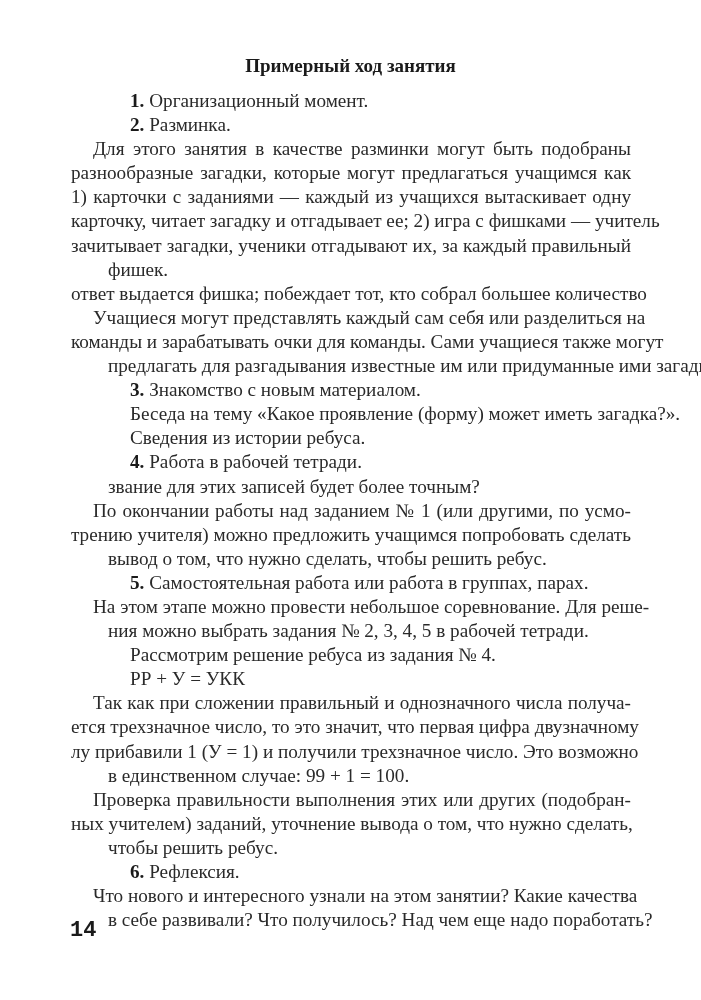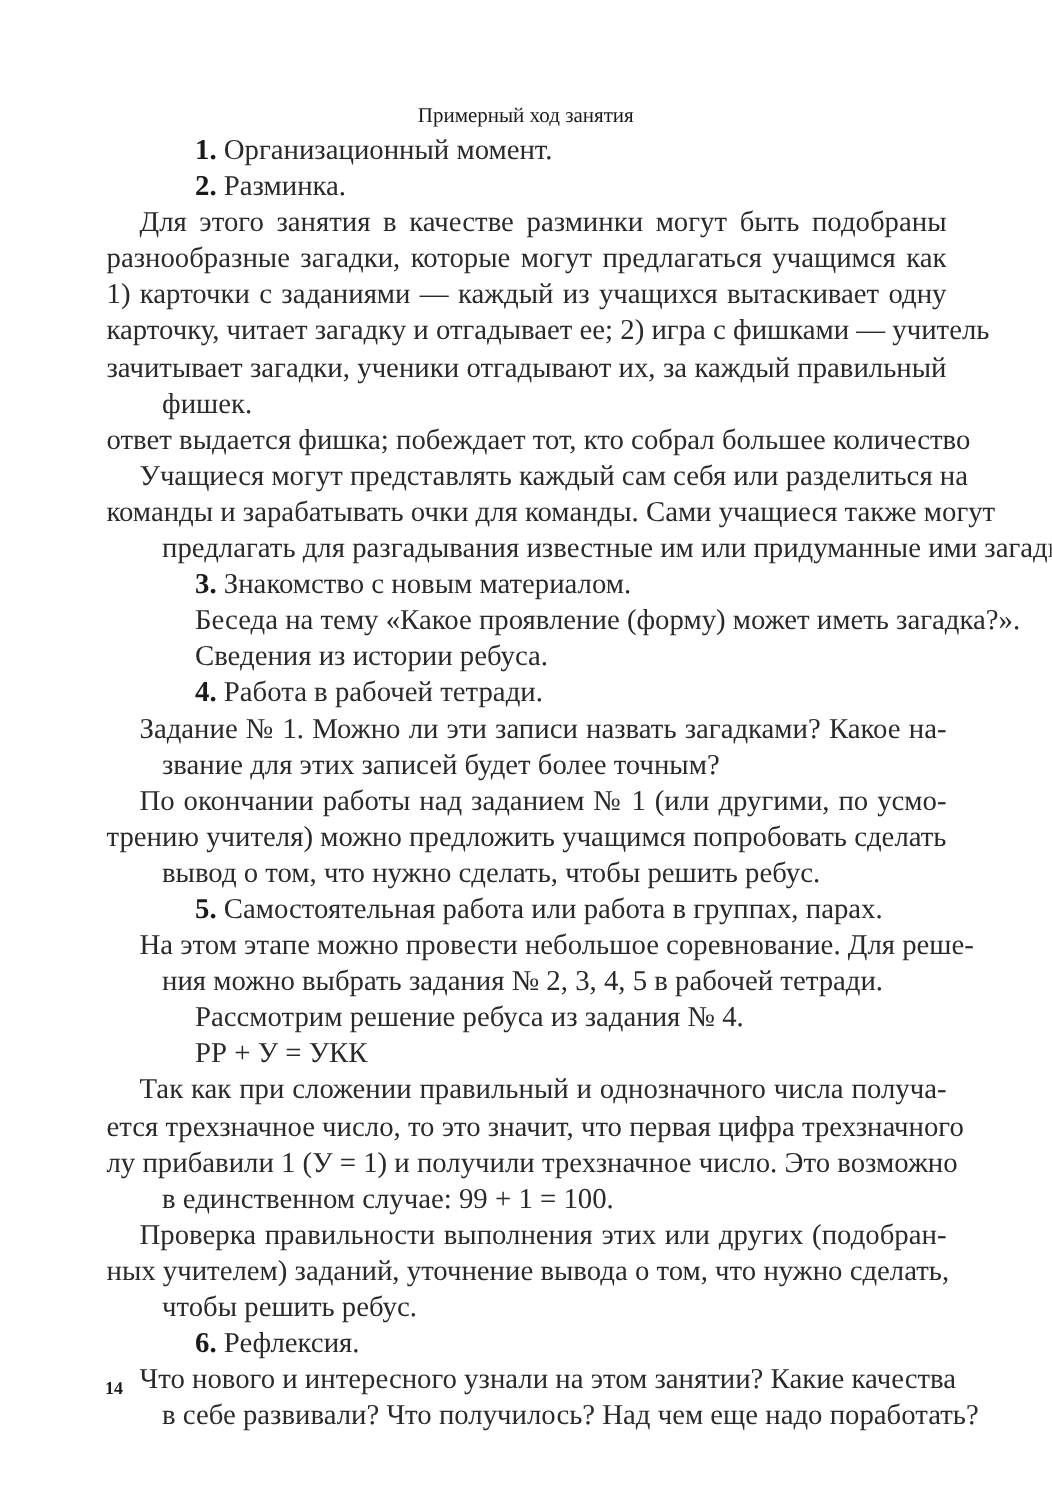--- a/index.html
+++ b/index.html
@@ -10,8 +10,8 @@
     color: #2a2a2a;
   }
   .title {
-    position: absolute; left: 0; width: 701px; top: 66px;
-    text-align: center; font-weight: normal; font-size: 14px; line-height: 24px;
+    position: absolute; left: 0; width: 701px; top: 54px;
+    text-align: center; font-weight: bold; font-size: 19px; line-height: 24px;
     color: #1a1a1a;
   }
   .body-text {

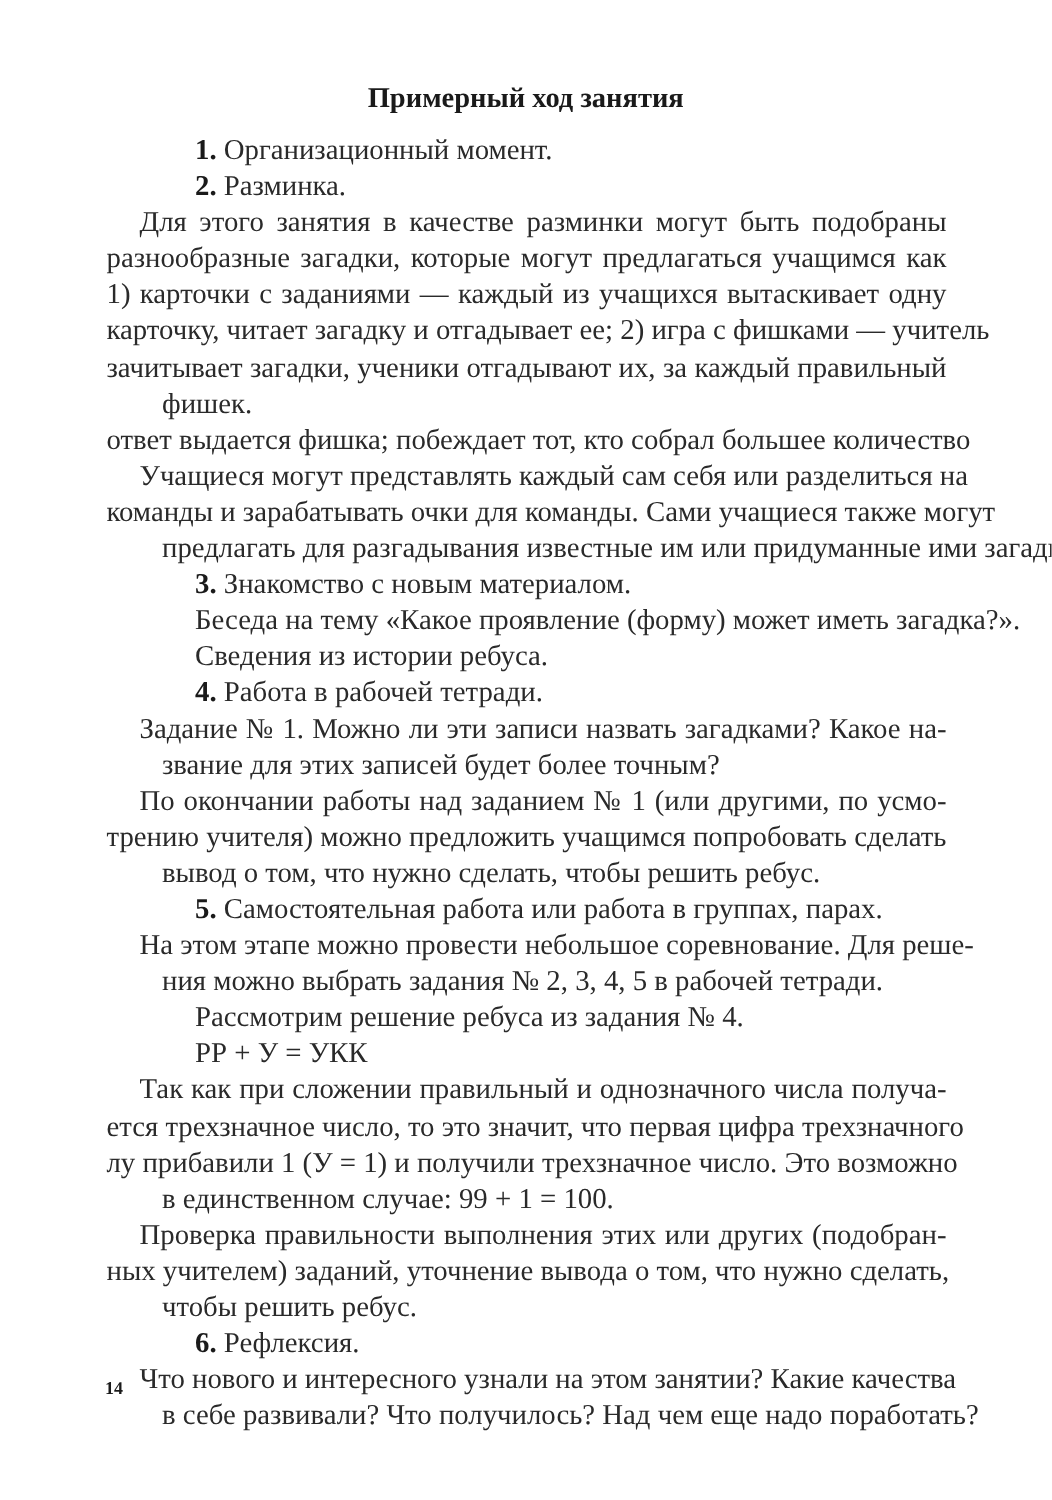--- a/index.html
+++ b/index.html
@@ -53,7 +53,6 @@
       <span class="line indent last"><span>Беседа на тему «Какое проявление (форму) может иметь загадка?».</span></span>
       <span class="line indent last"><span>Сведения из истории ребуса.</span></span>
       <span class="line indent last"><span class="num">4.</span><span> Работа в рабочей тетради.</span></span>
-      <span class="line indent"><span>Задание № 1. Можно ли эти записи назвать загадками? Какое на-</span></span>
       <span class="line last"><span>звание для этих записей будет более точным?</span></span>
       <span class="line indent"><span>По окончании работы над заданием № 1 (или другими, по усмо-</span></span>
       <span class="line"><span>трению учителя) можно предложить учащимся попробовать сделать</span></span>

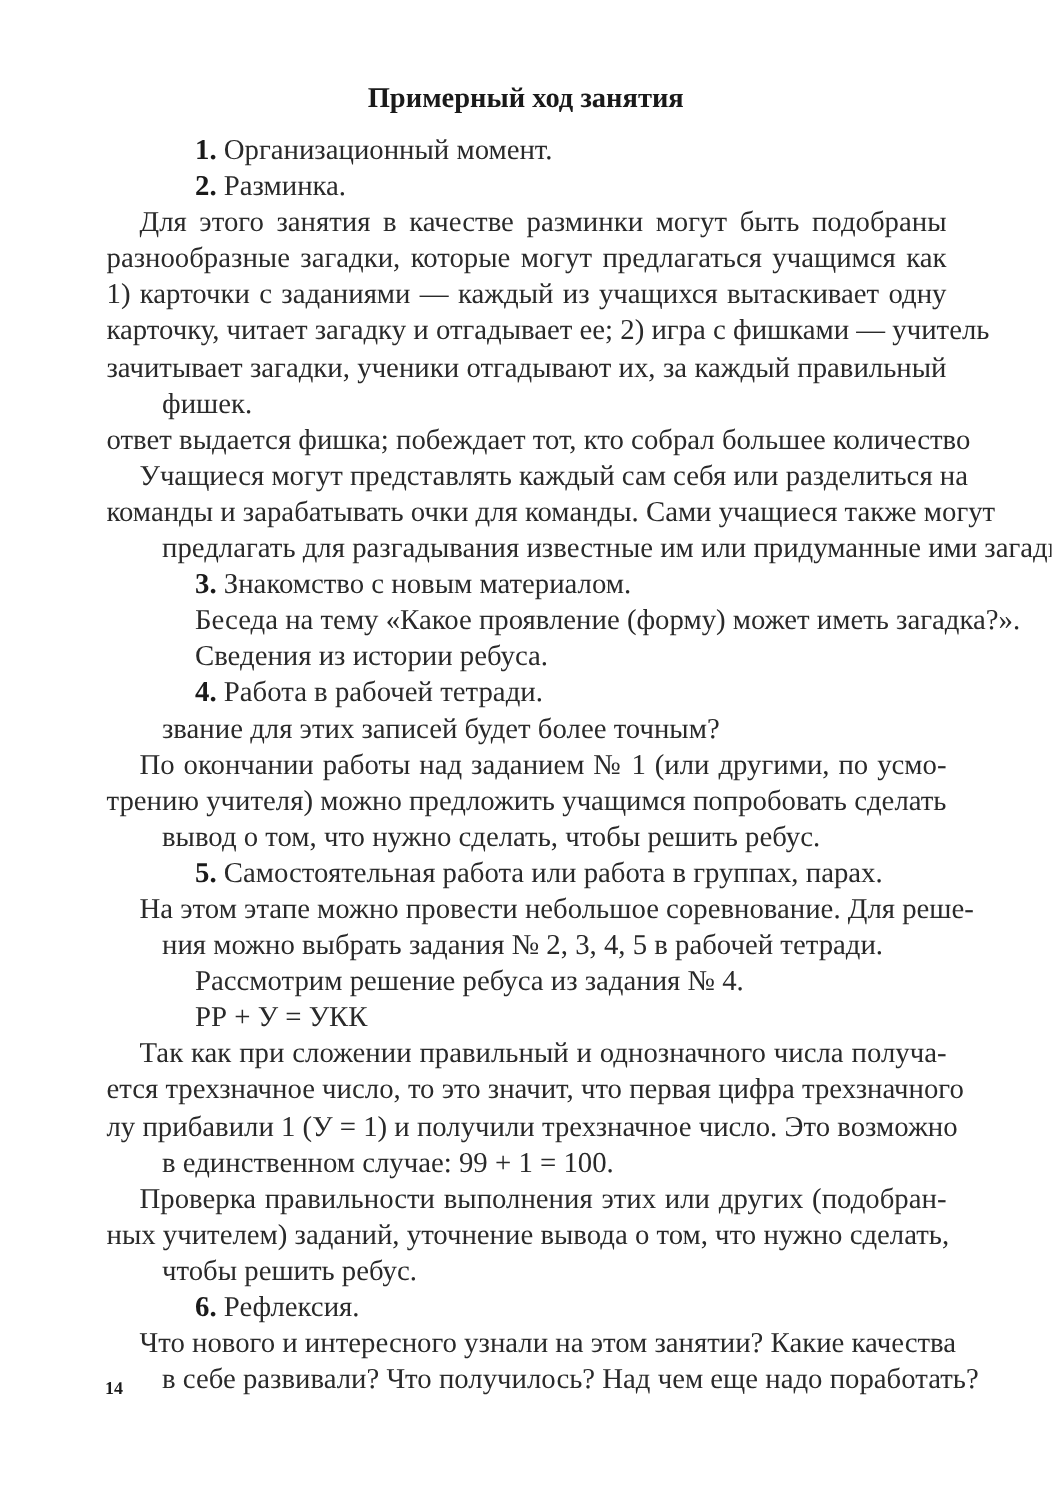--- a/index.html
+++ b/index.html
@@ -63,7 +63,7 @@
       <span class="line indent last"><span>Рассмотрим решение ребуса из задания № 4.</span></span>
       <span class="line indent last"><span>РР + У = УКК</span></span>
       <span class="line indent"><span>Так как при сложении правильный и однозначного числа получа-</span></span>
-      <span class="line"><span>ется трехзначное число, то это значит, что первая цифра трехзначного</span></span>
+      <span class="line"><span>ется трехзначное число, то это значит, что первая цифра двузначному</span></span>
       <span class="line"><span>лу прибавили 1 (У = 1) и получили трехзначное число. Это возможно</span></span>
       <span class="line last"><span>в единственном случае: 99 + 1 = 100.</span></span>
       <span class="line indent"><span>Проверка правильности выполнения этих или других (подобран-</span></span>

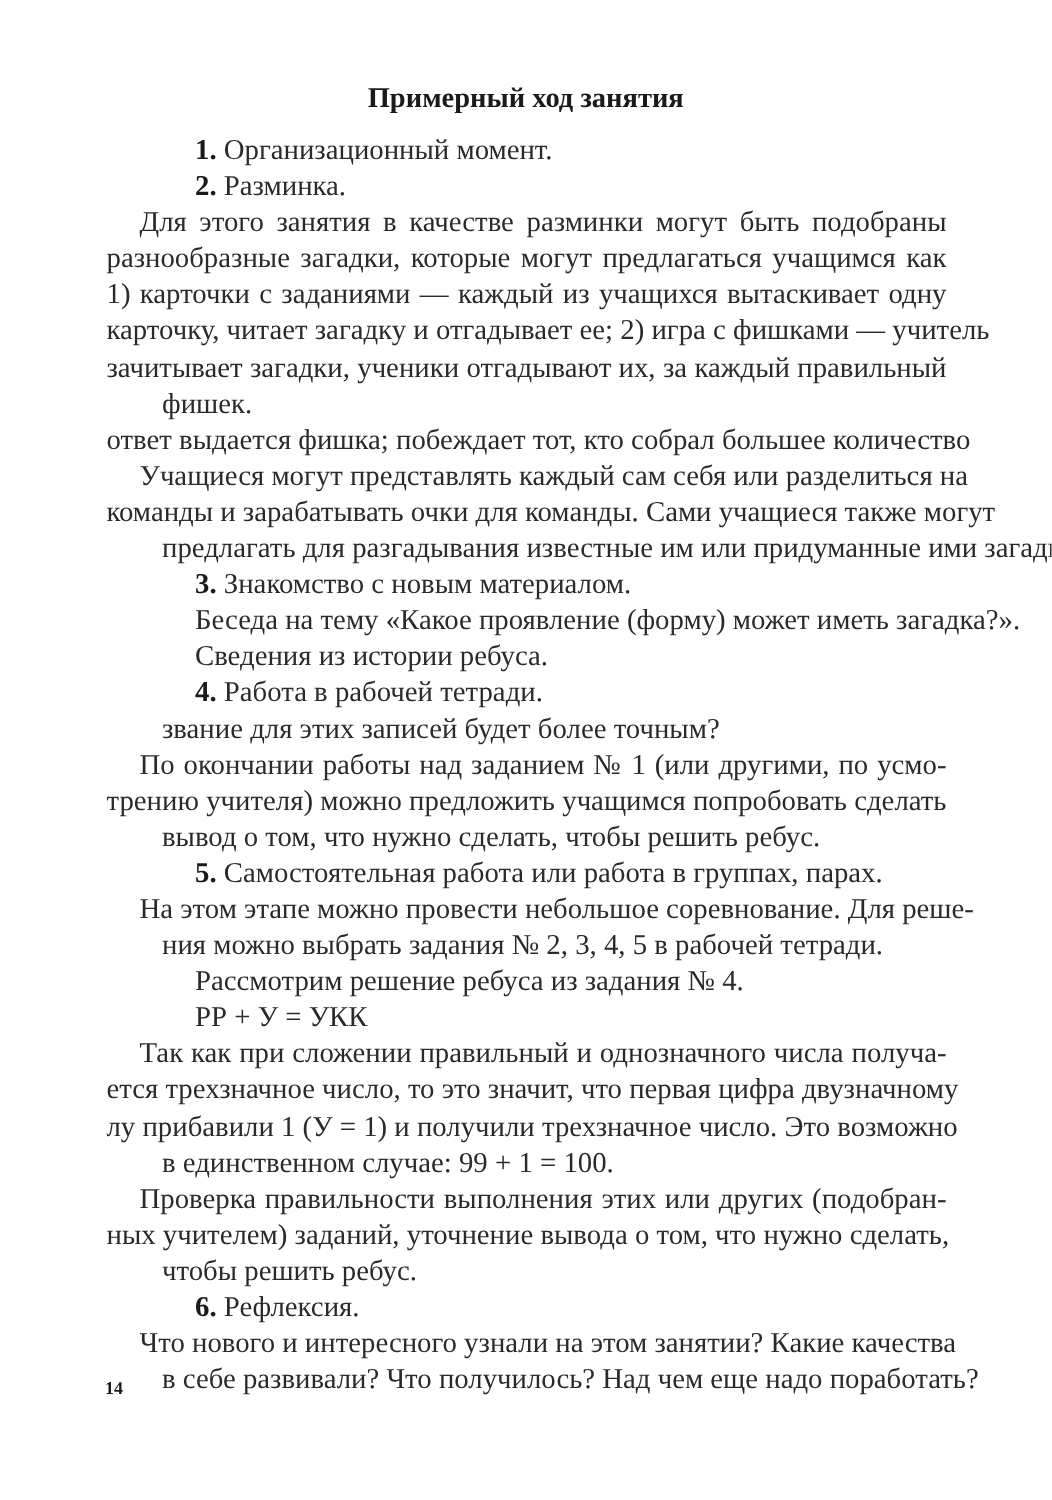--- a/index.html
+++ b/index.html
@@ -27,8 +27,8 @@
   .num { font-weight: bold; color: #1a1a1a; }
   .page-number {
     position: absolute; left: 70px; top: 918px;
-    font-family: Liberation Serif, serif;
-    font-weight: bold; font-size: 12px; color: #1a1a1a;
+    font-family: Liberation Mono, monospace;
+    font-weight: bold; font-size: 22px; color: #1a1a1a;
   }
 </style>
 </head>

